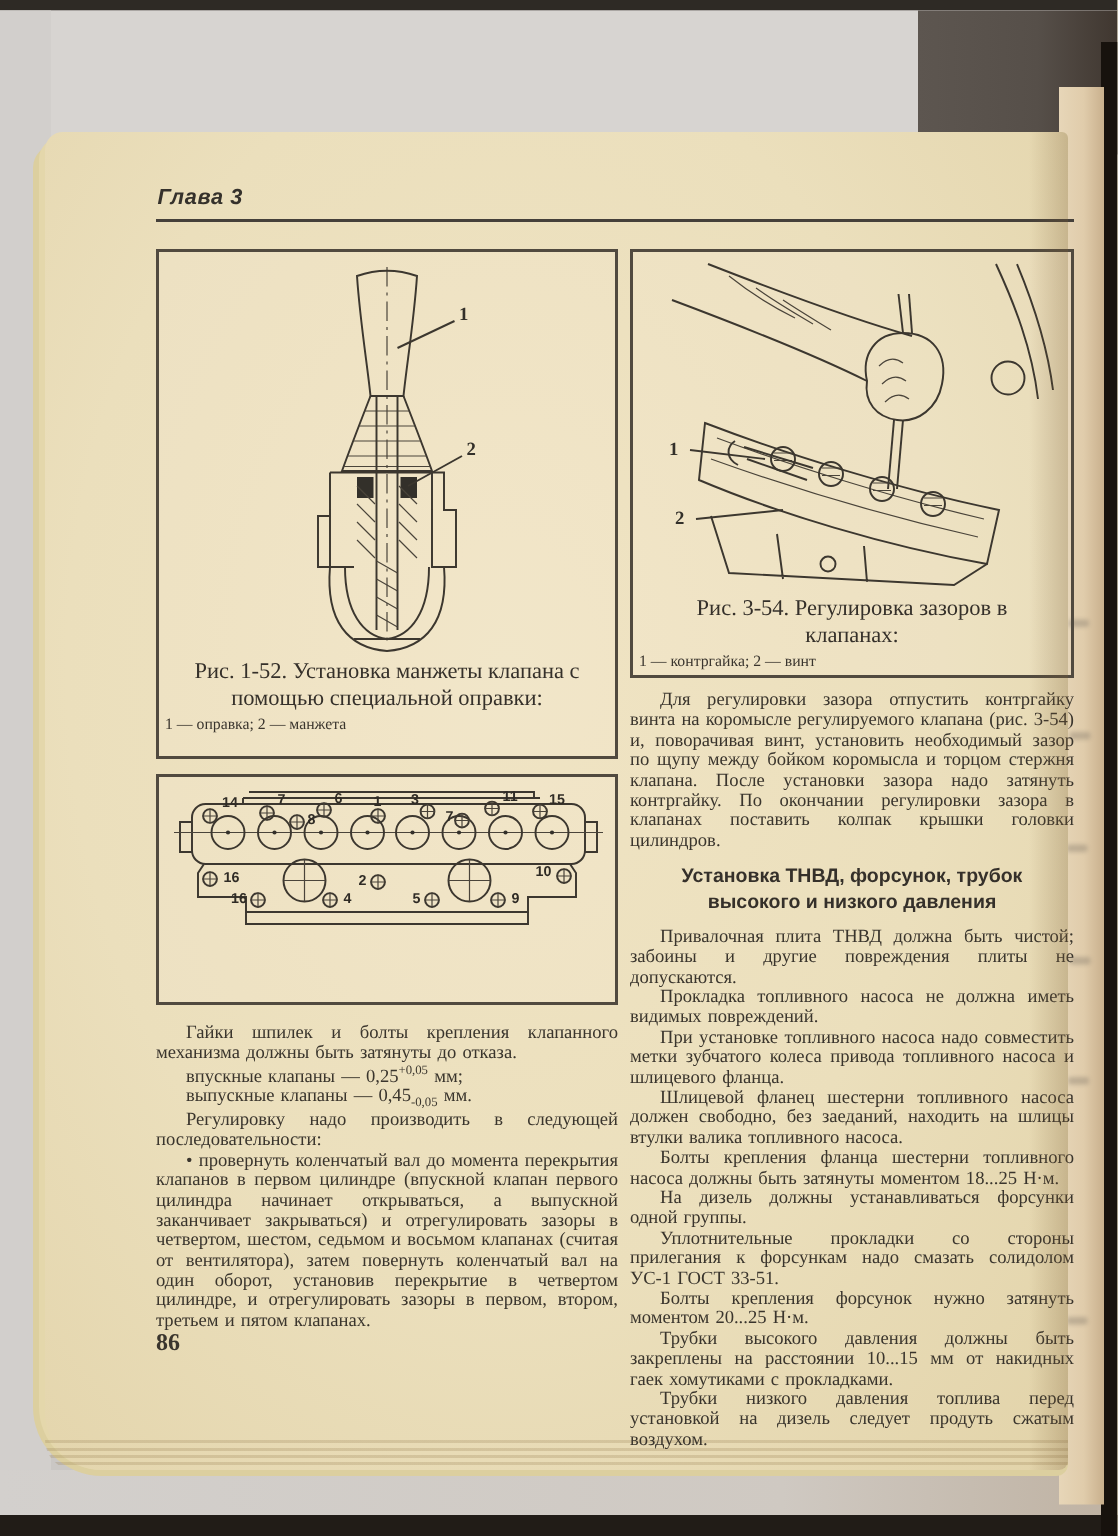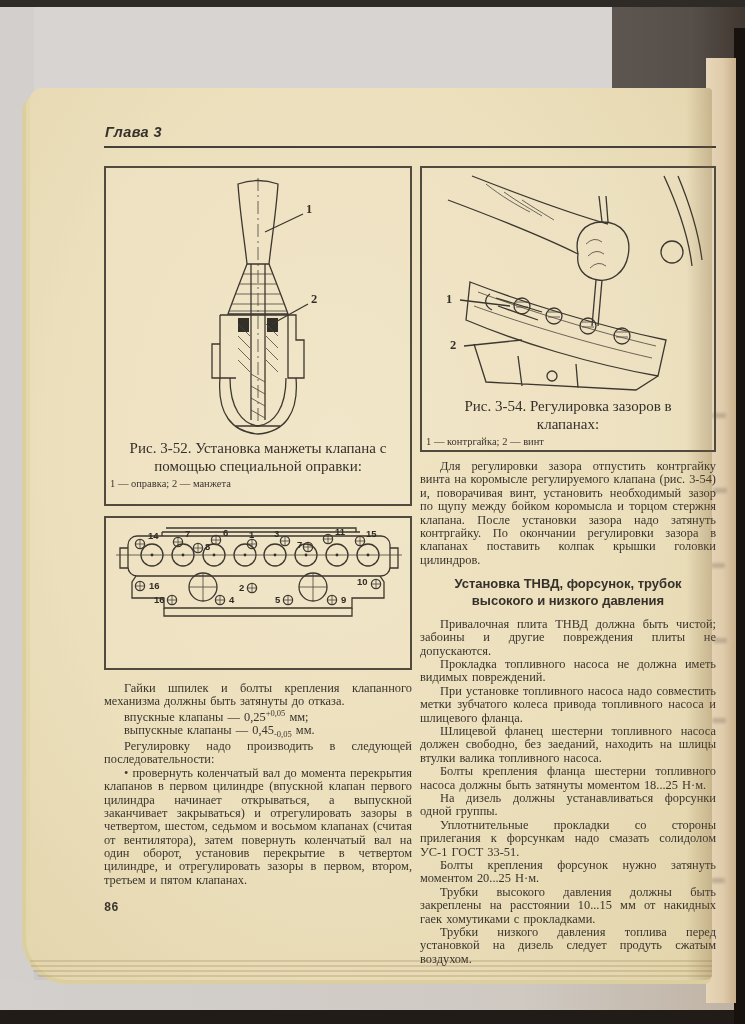--- a/index.html
+++ b/index.html
@@ -148,7 +148,7 @@
           <span class="callout" style="left:201px;top:118px">2</span>
         </div>
         <figcaption>
-          <div class="figcap">Рис. 3-52. Установка манжеты клапана с помощью специальной оправки:</div>
+          <div class="figcap">Рис. 1-52. Установка манжеты клапана с помощью специальной оправки:</div>
           <div class="figleg">1 — оправка; 2 — манжета</div>
         </figcaption>
       </figure>

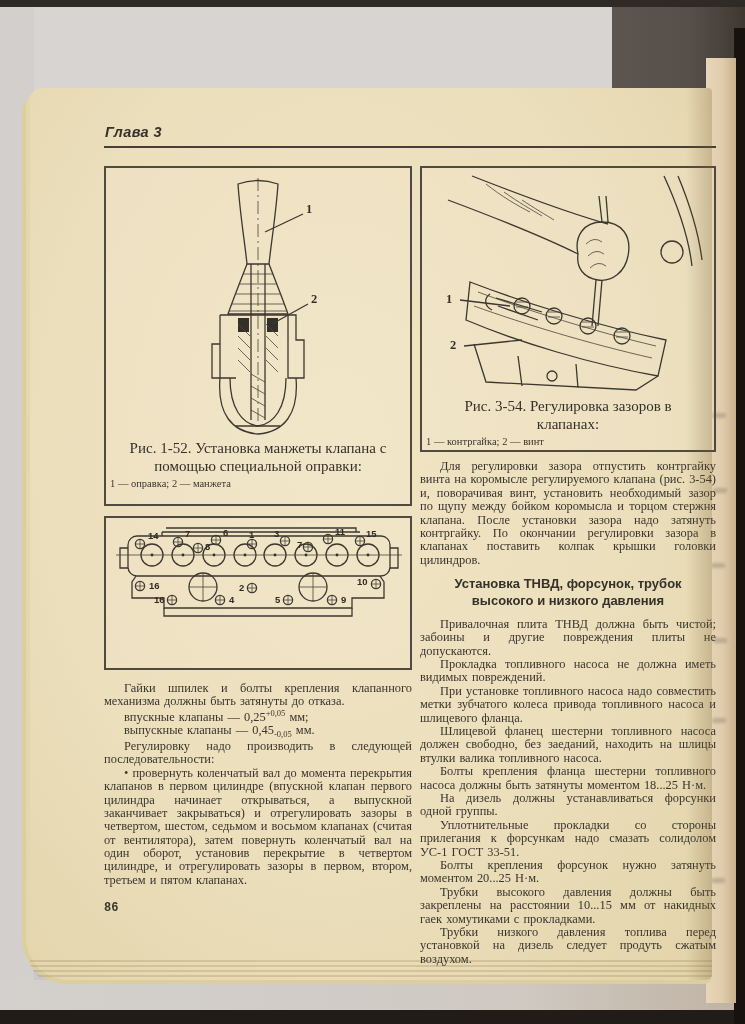--- a/index.html
+++ b/index.html
@@ -79,8 +79,8 @@
   .sec-heading{font-family:"Liberation Sans",sans-serif;font-weight:bold;
      font-size:13px;line-height:1.3;text-align:center;color:#35302a;
      margin:9px 4px 8px 4px;}
-  .page-number{margin-top:14px;font-family:Liberation Mono, monospace;
-     font-weight:bold;font-size:12px;color:#3a352d;}
+  .page-number{font-family:Liberation Serif, serif;
+     font-weight:bold;font-size:16px;color:#3a352d;}
 </style>
 </head>
 <body>

